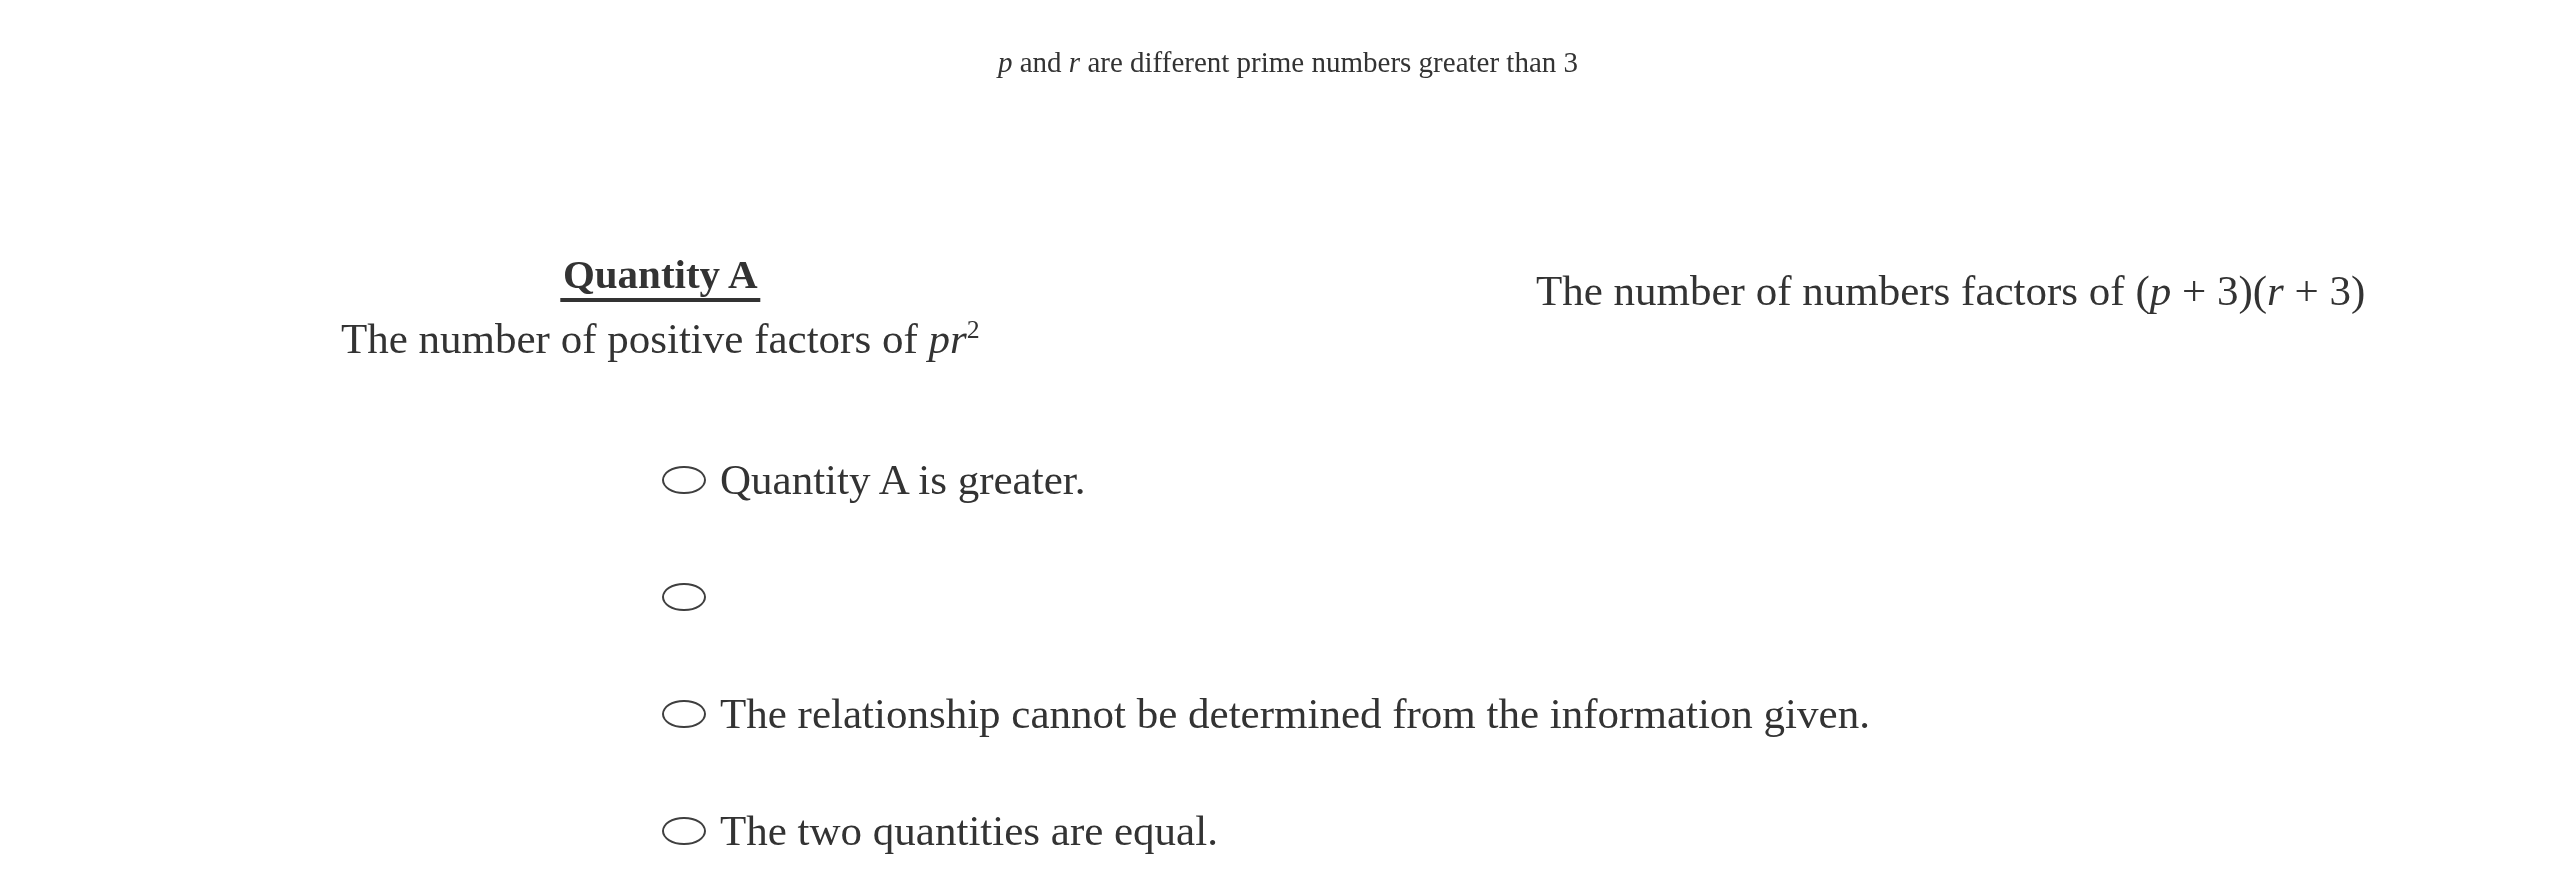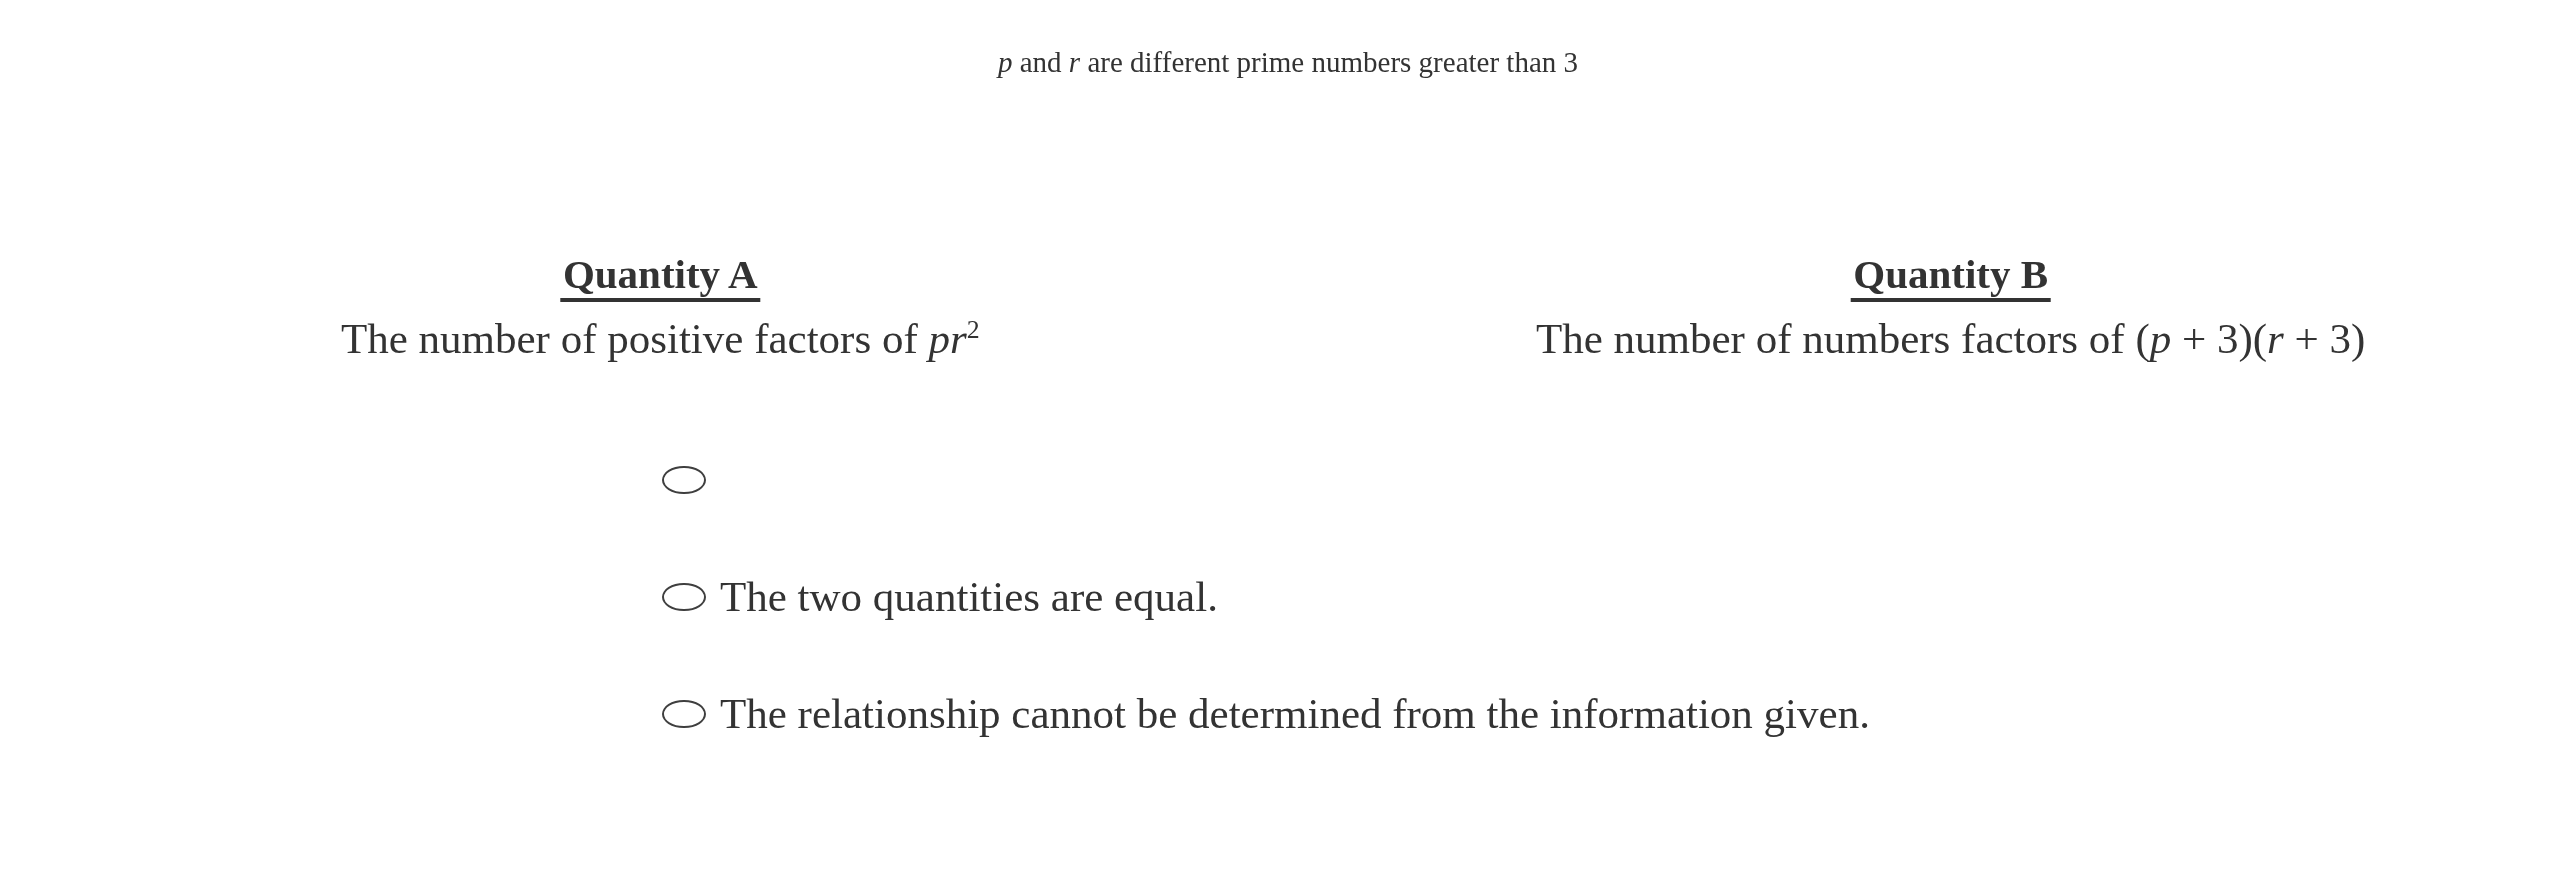--- a/index.html
+++ b/index.html
@@ -92,7 +92,6 @@
       <div class="q-desc"><span>The number of positive factors of </span><span style="font-style: italic;">pr</span><sup>2</sup></div>
     </div>
     <div class="quantity col-b">
-      <div class="q-heading">Quantity B</div>
       <div class="q-desc"><span>The number of numbers factors of (</span><span style="font-style: italic;">p</span><span> + 3)(</span><span style="font-style: italic;">r</span><span> + 3)</span></div>
     </div>
   </div>

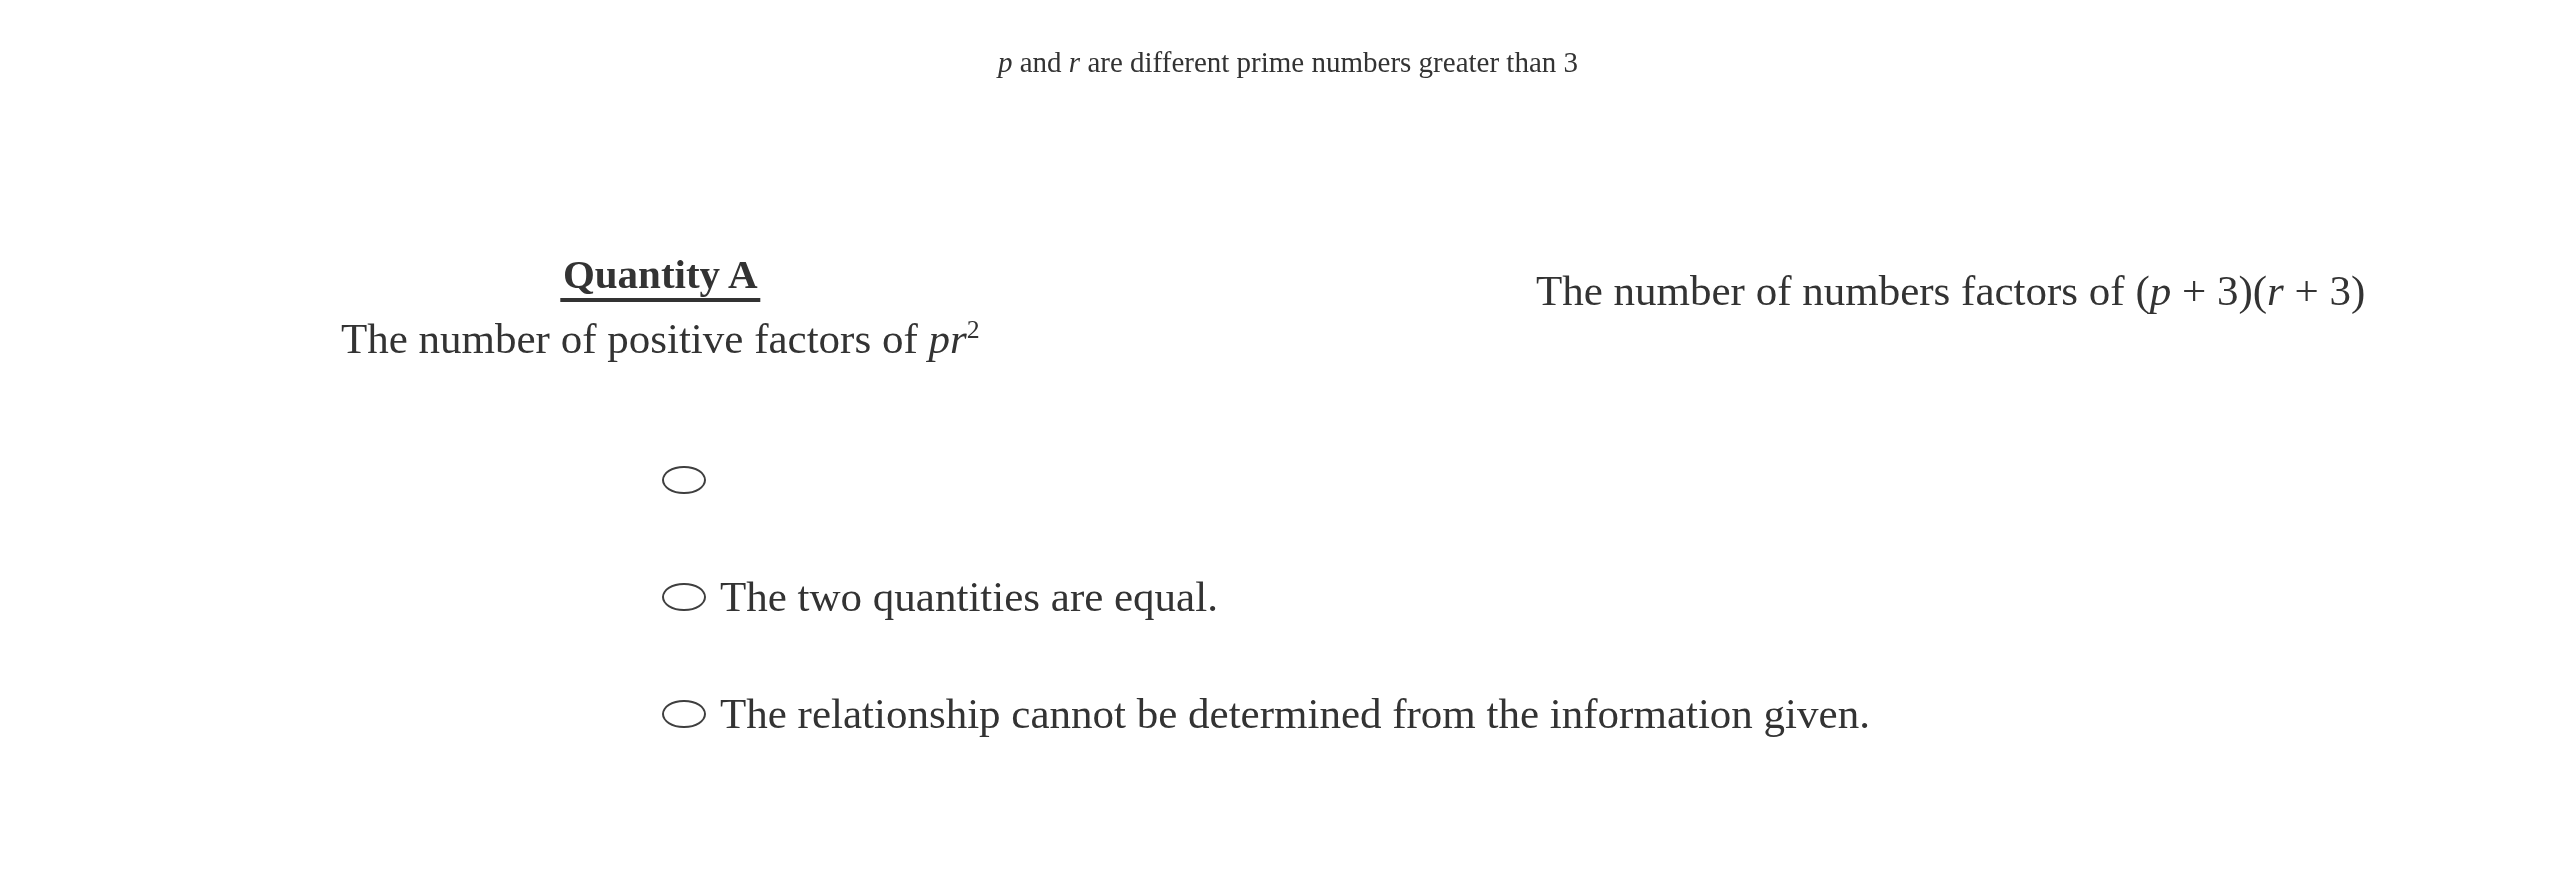--- a/index.html
+++ b/index.html
@@ -99,6 +99,10 @@
   <div class="options">
     <div class="option">
       <span class="radio"></span>
+      <span>Quantity A is greater.</span>
+    </div>
+    <div class="option">
+      <span class="radio"></span>
     </div>
     <div class="option">
       <span class="radio"></span>

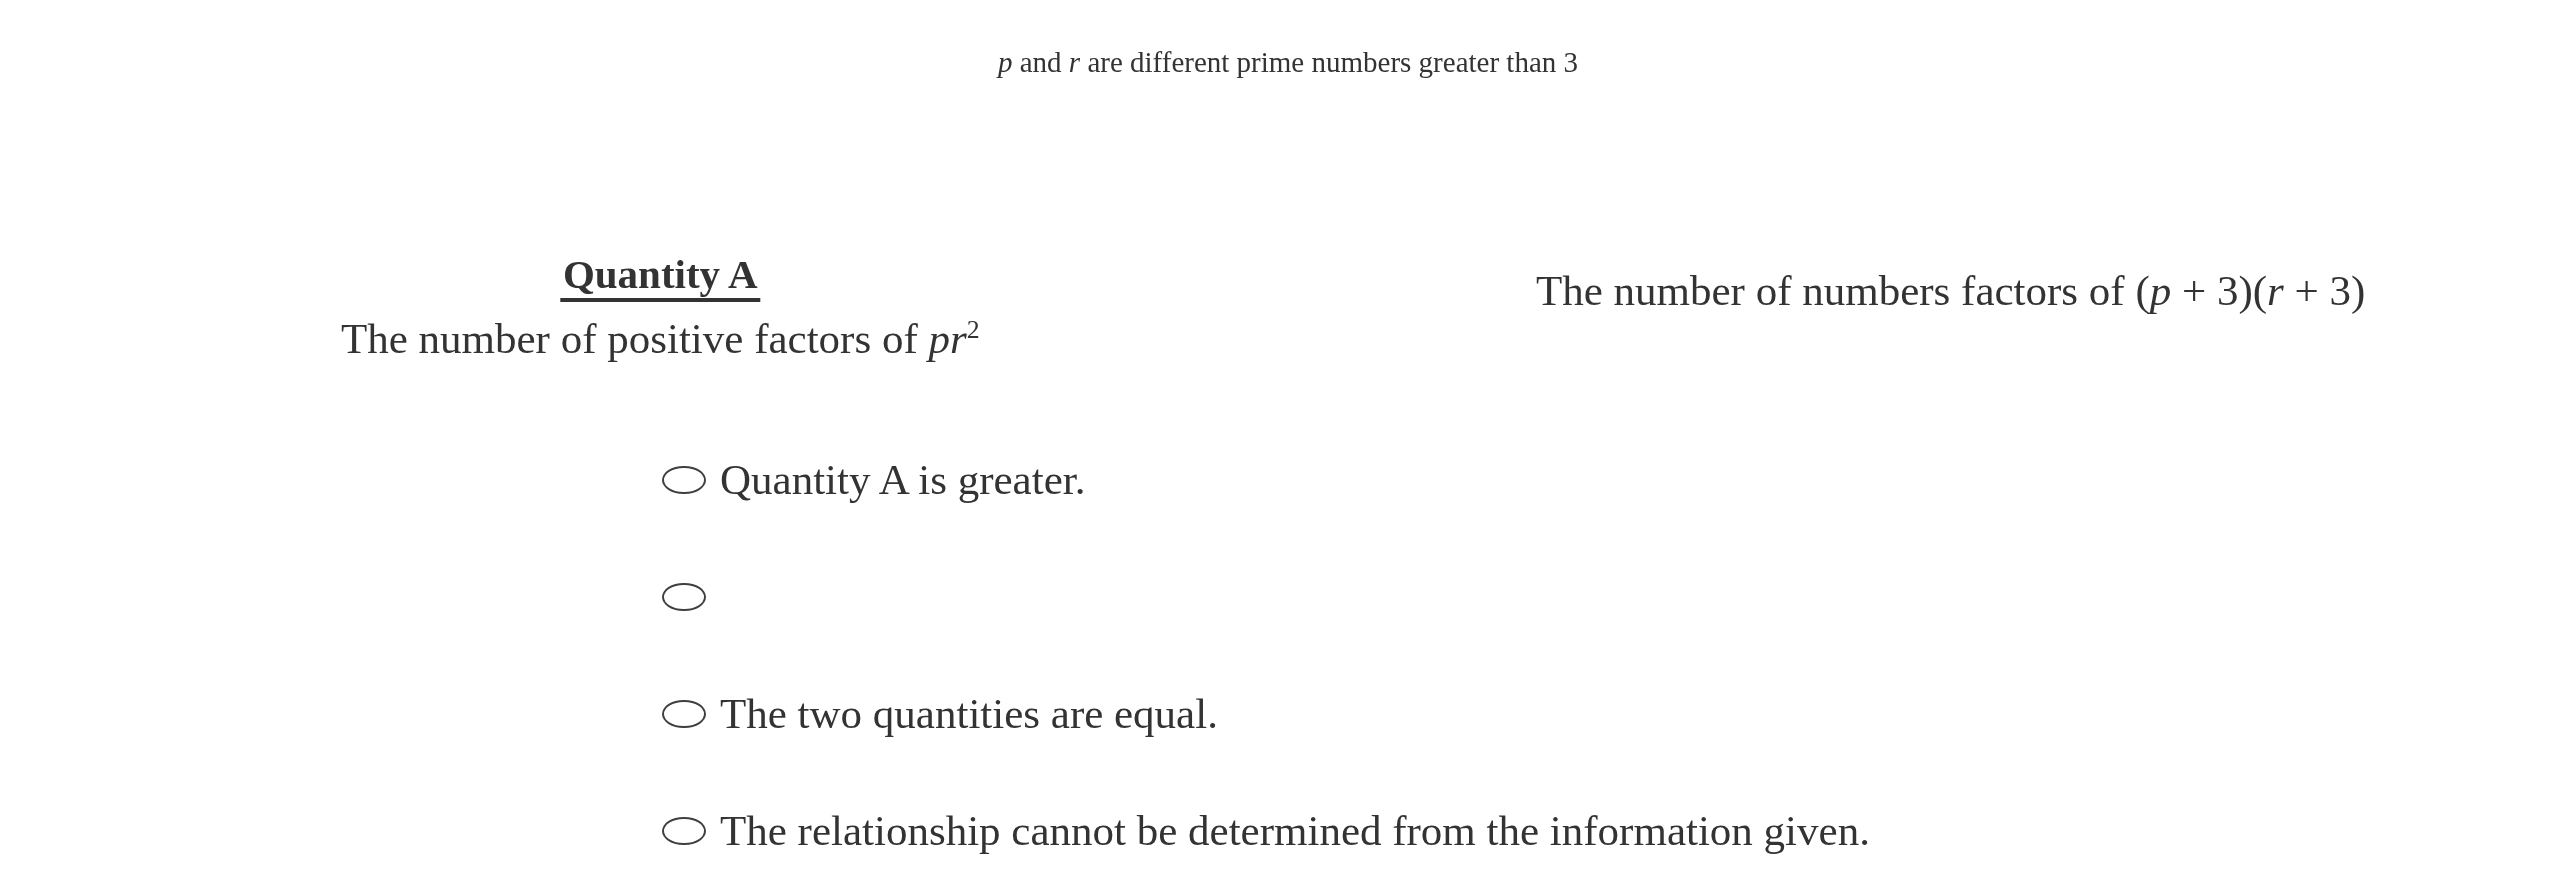--- a/index.html
+++ b/index.html
@@ -106,11 +106,11 @@
     </div>
     <div class="option">
       <span class="radio"></span>
-      <span>The two quantities are equal.</span>
+      <span>The relationship cannot be determined from the information given.</span>
     </div>
     <div class="option">
       <span class="radio"></span>
-      <span>The relationship cannot be determined from the information given.</span>
+      <span>The two quantities are equal.</span>
     </div>
   </div>
 

